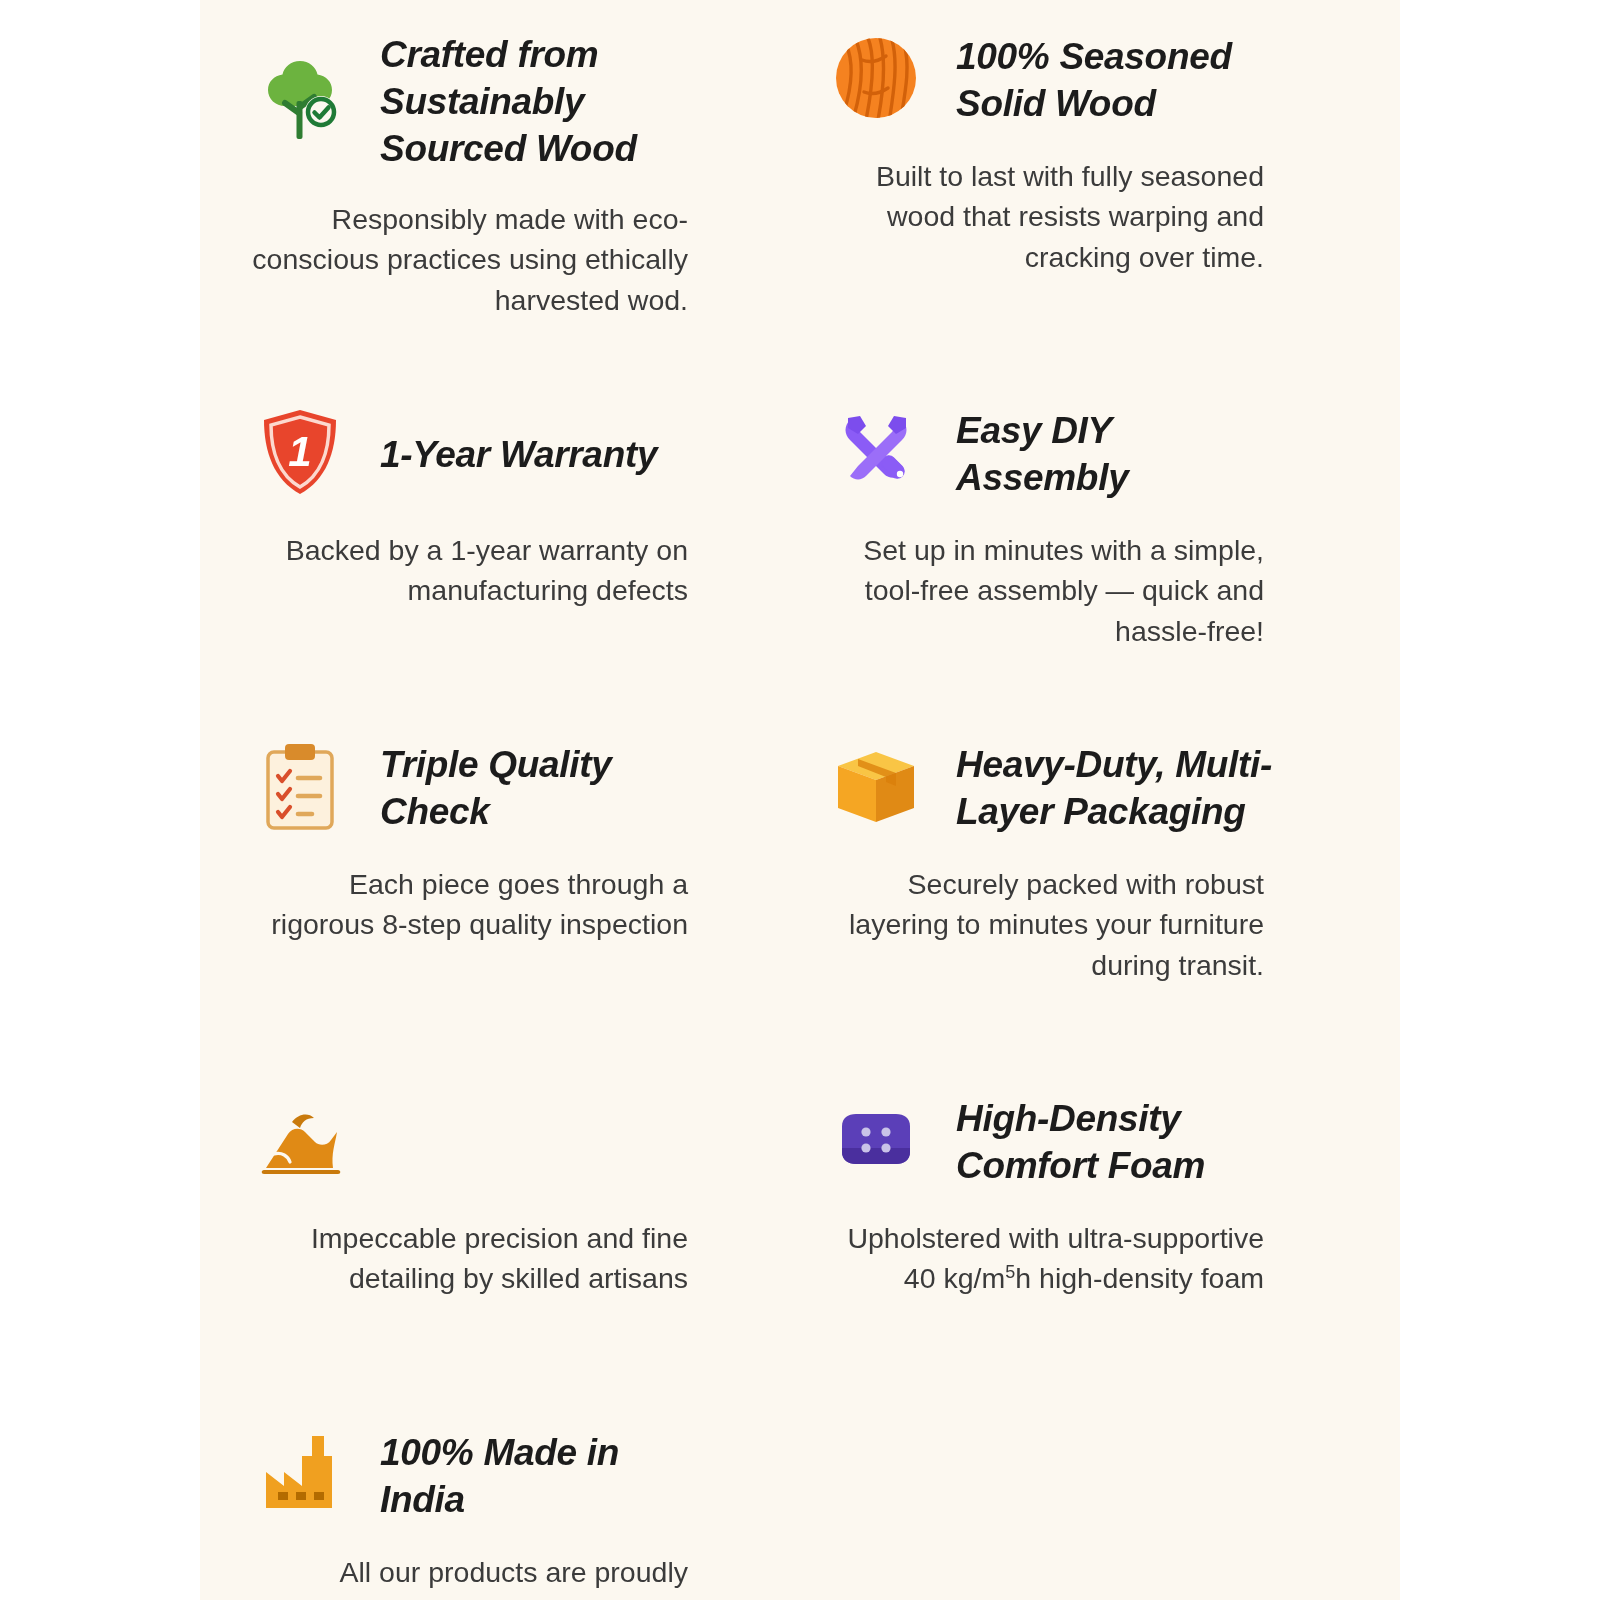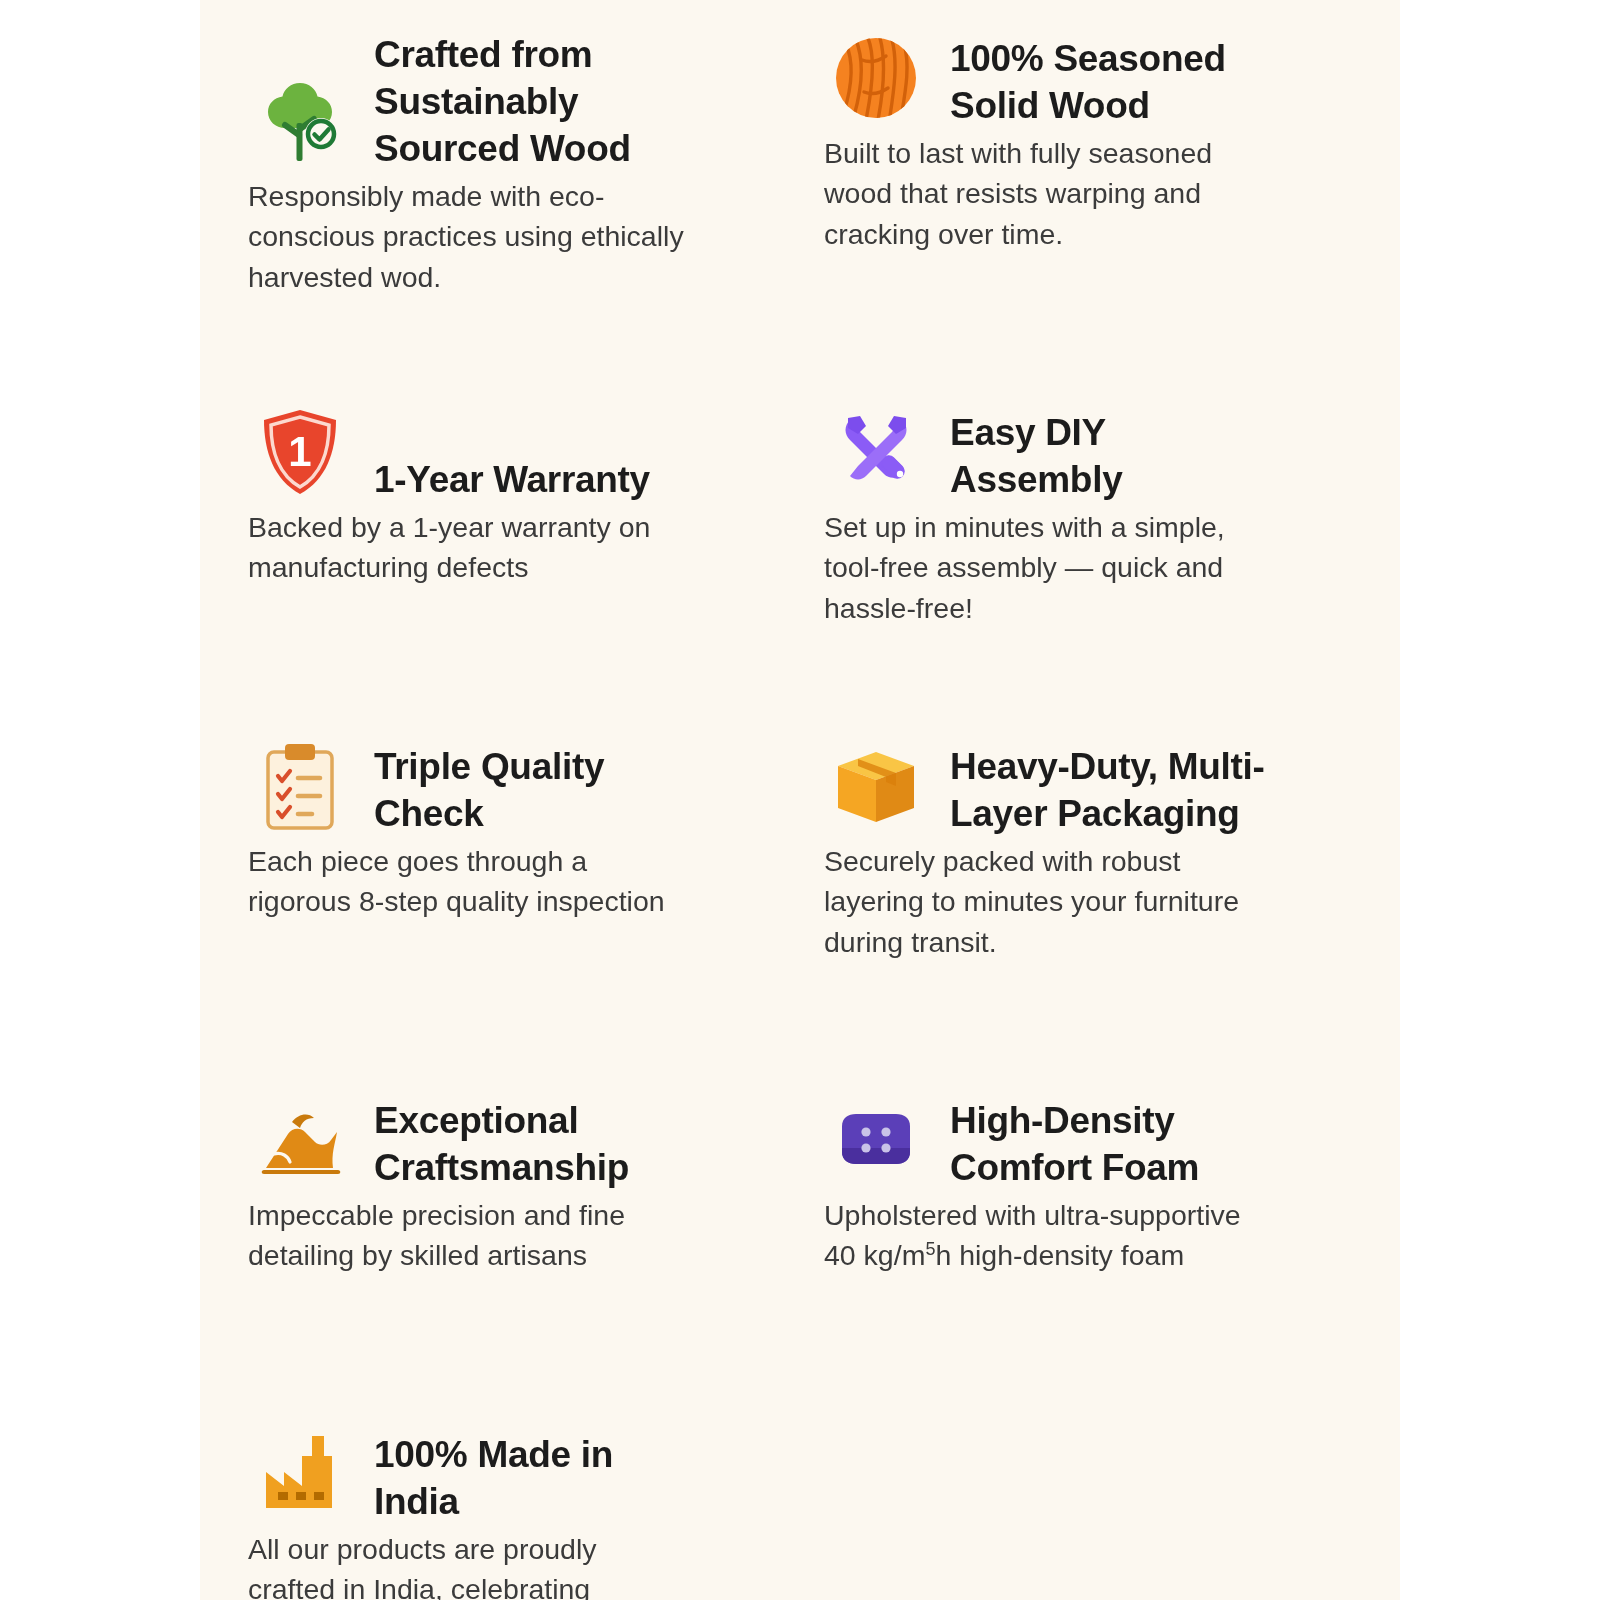--- a/index.html
+++ b/index.html
@@ -46,8 +46,9 @@
 
   .head {
     display: flex;
-    align-items: flex-end;
-    gap: 22px;
+    align-items: center;
+    gap: 28px;
+    font-style: italic;
   }
   .icon {
     flex: 0 0 auto;

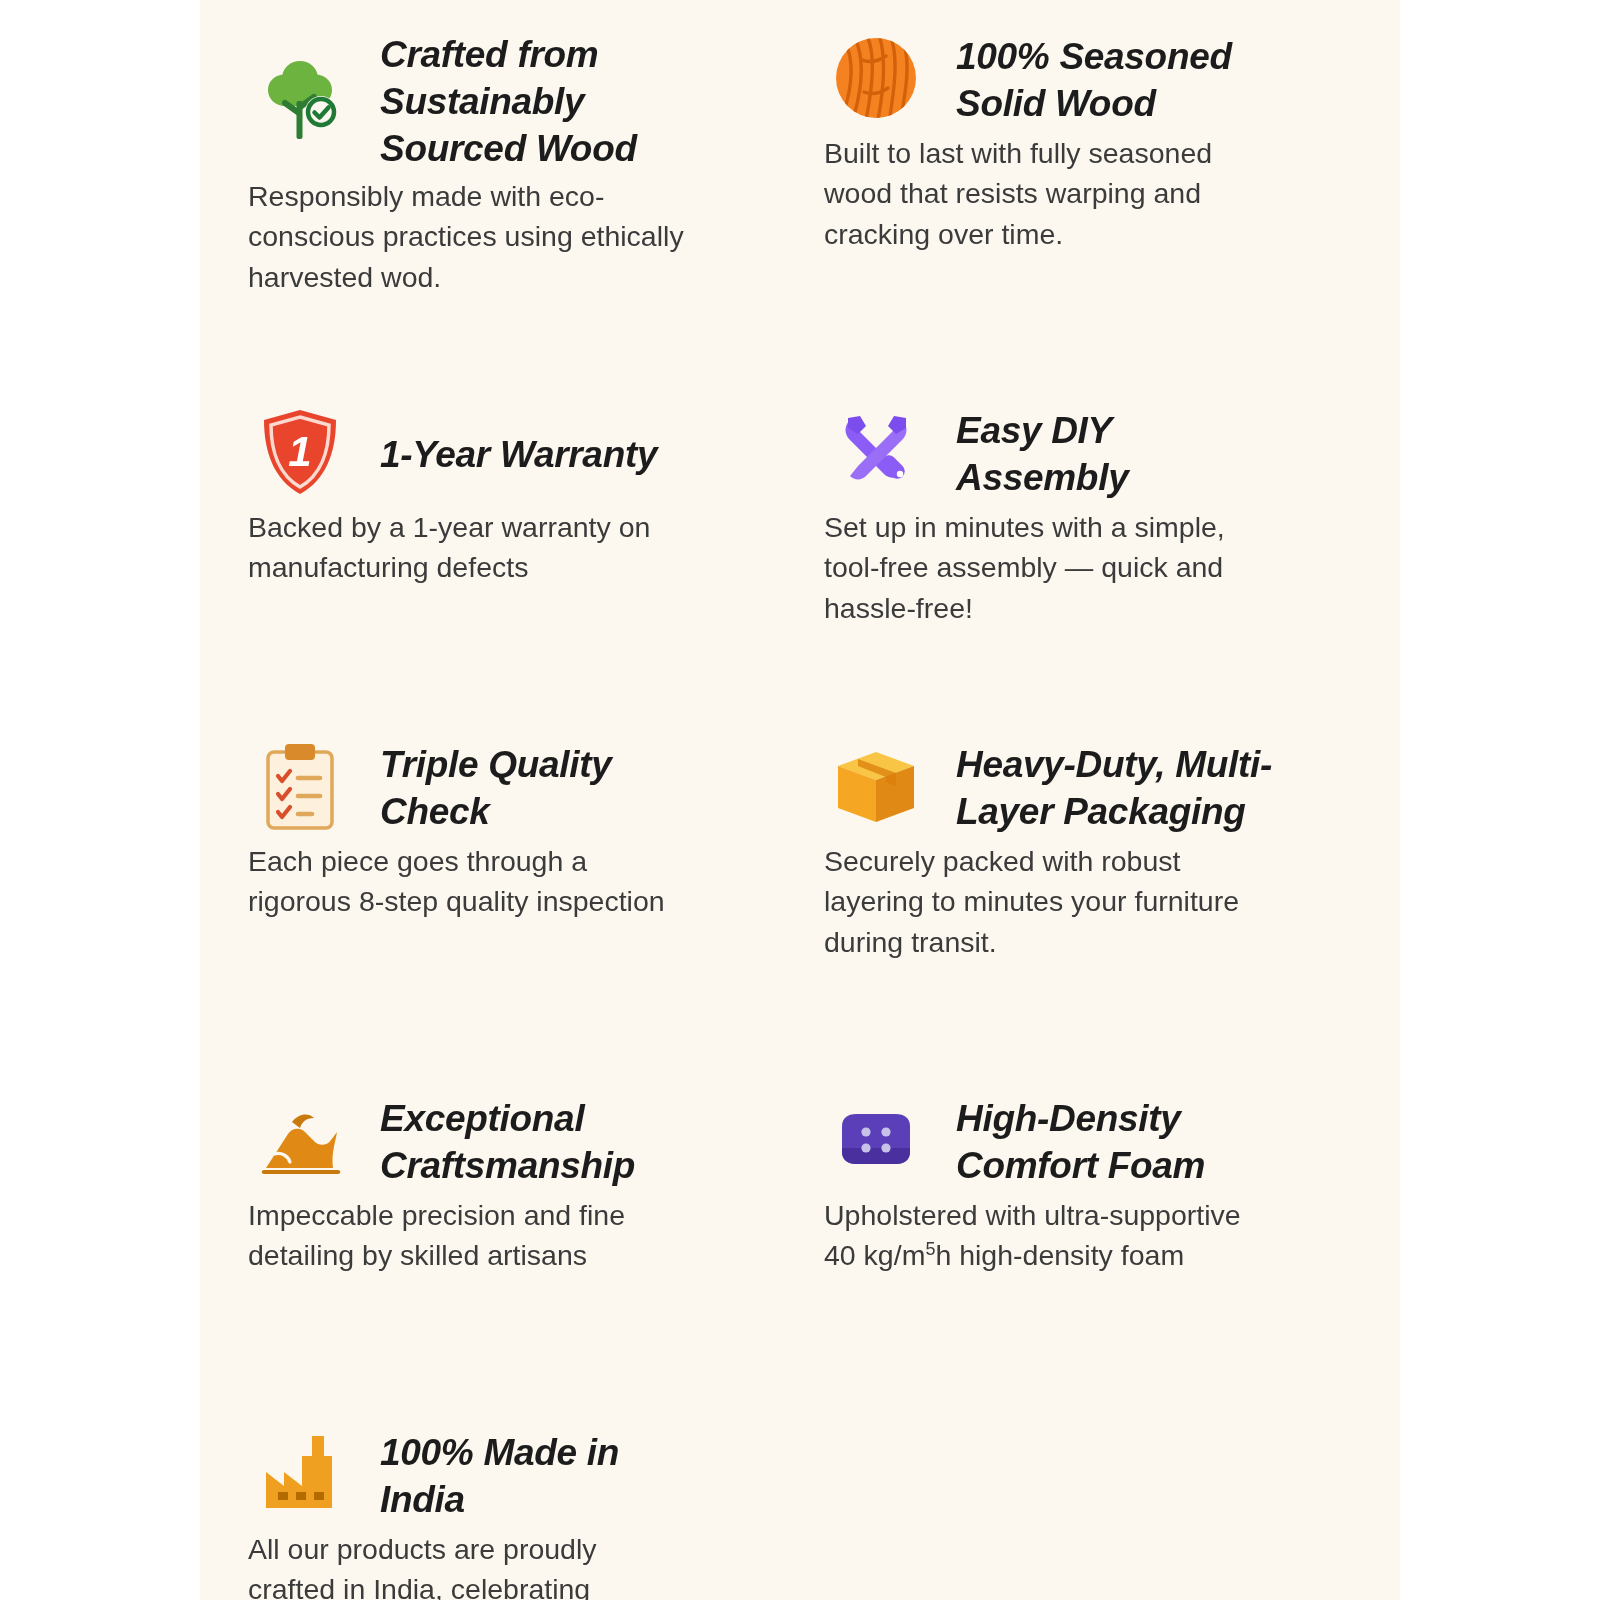--- a/index.html
+++ b/index.html
@@ -73,8 +73,9 @@
     font-size: 28.5px;
     line-height: 1.42;
     color: #3b3b3b;
-    margin-top: 3px;
+    margin-top: 26px;
     max-width: 440px;
+    text-align: right;
   }
   .desc sup {
     font-size: 18px;

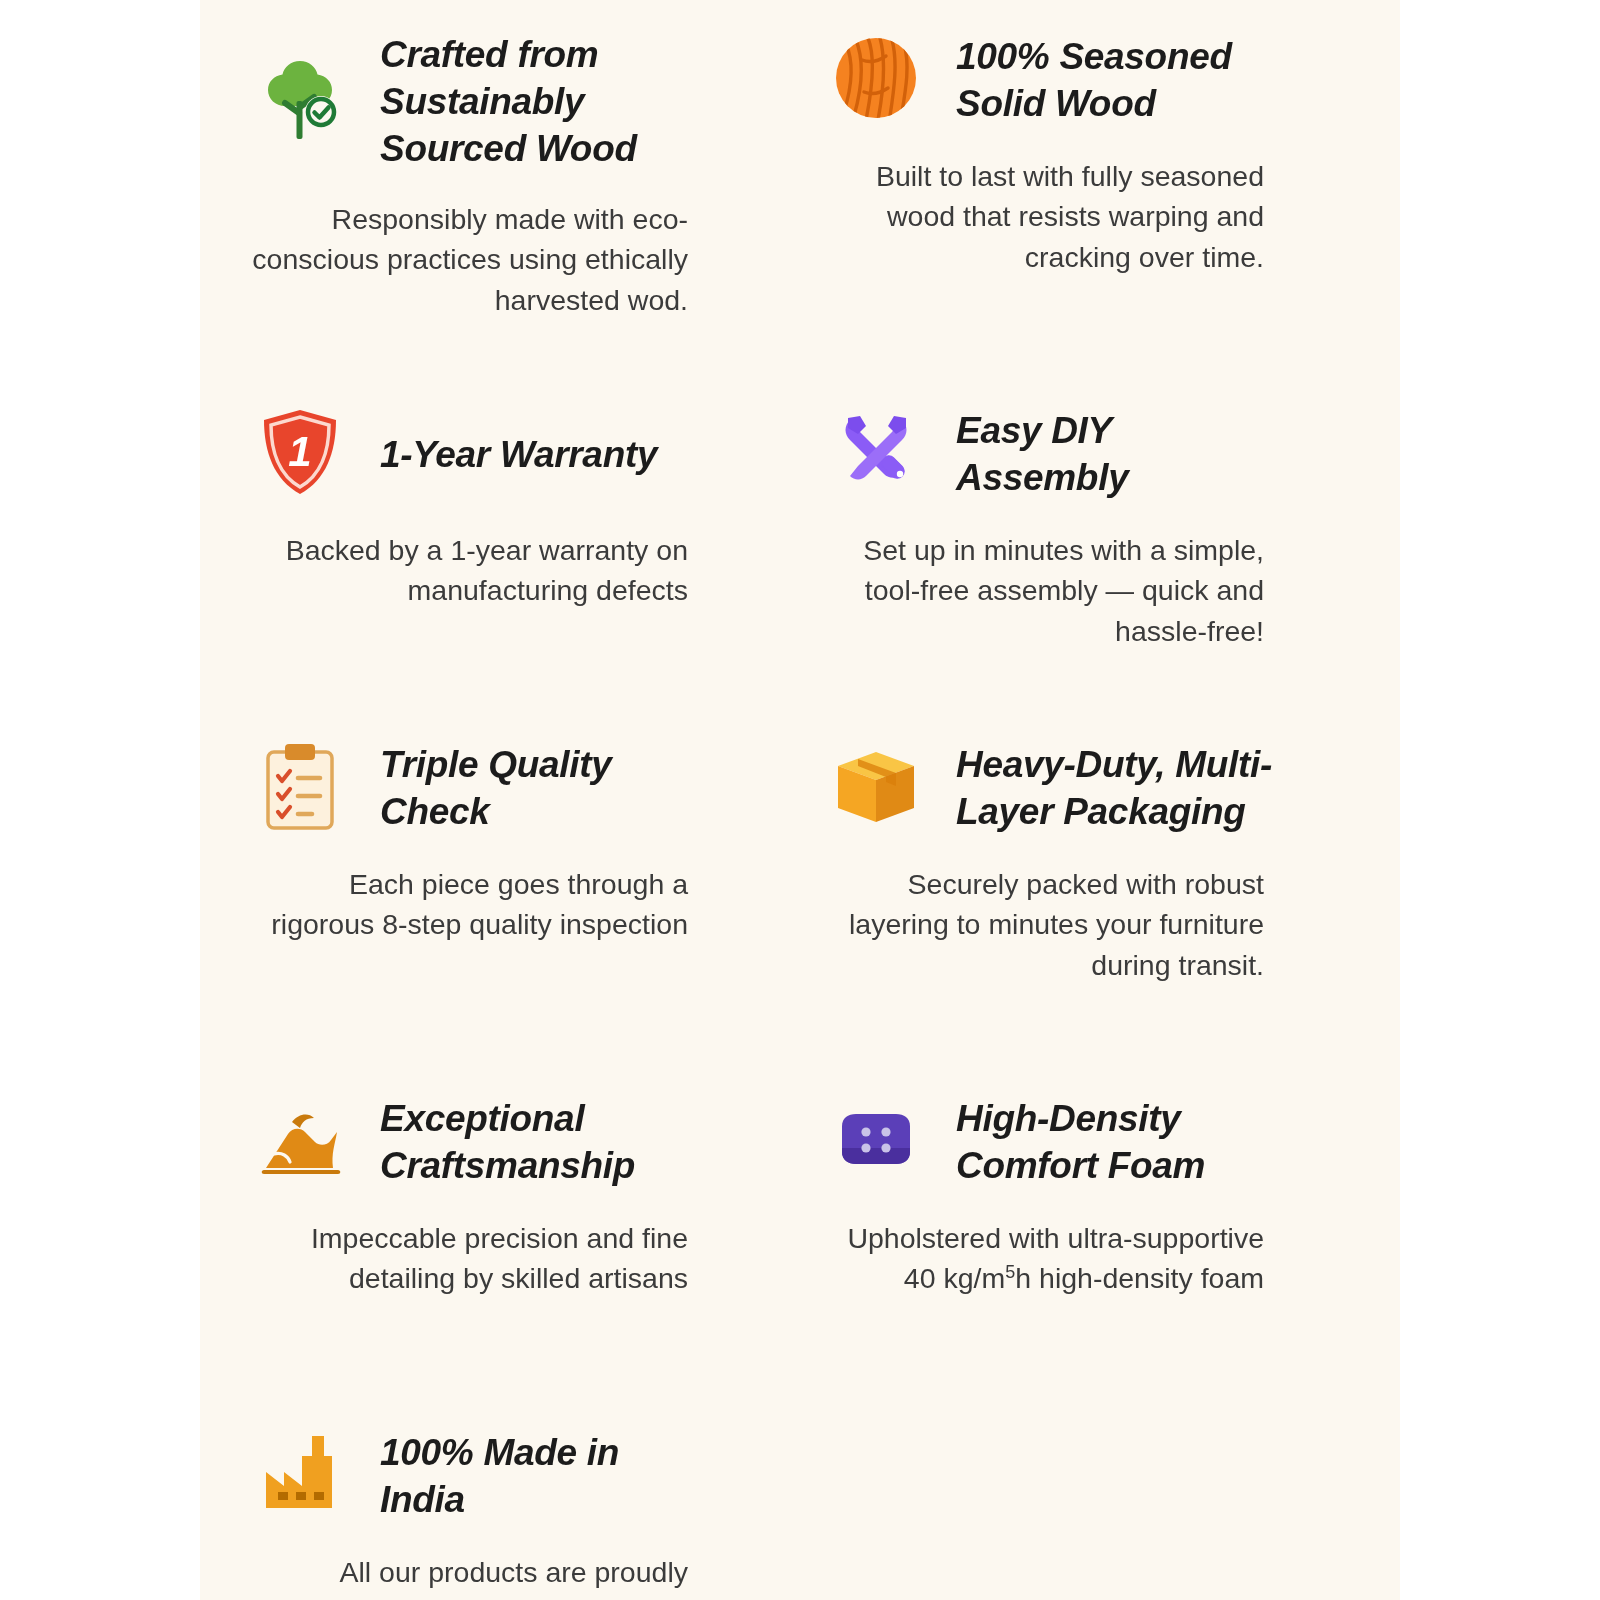--- a/index.html
+++ b/index.html
@@ -219,7 +219,6 @@
               <path d="M22 62 c8 -2 14 2 16 8" fill="none" stroke="#fcf8f0" stroke-width="3.2" stroke-linecap="round"></path>
             </svg>
           </div>
-          <div class="title">Exceptional Craftsmanship</div>
         </div>
         <div class="desc">Impeccable precision and fine detailing by skilled artisans</div>
       </div>

